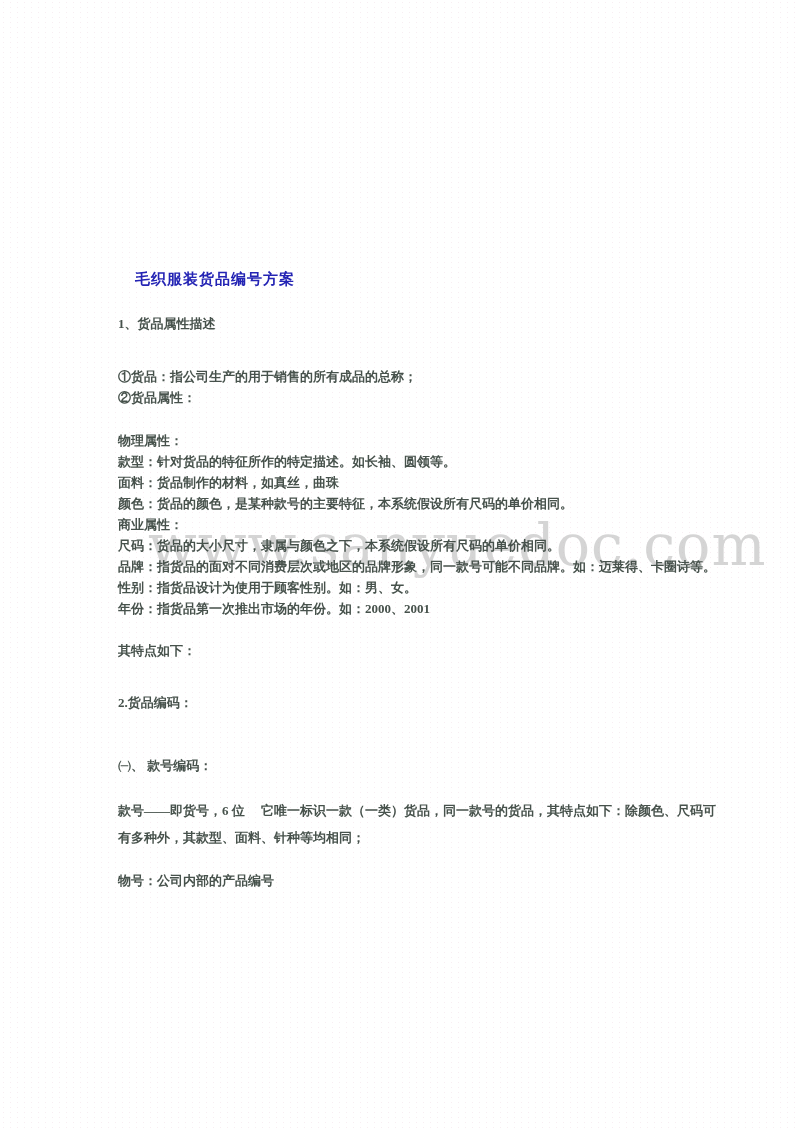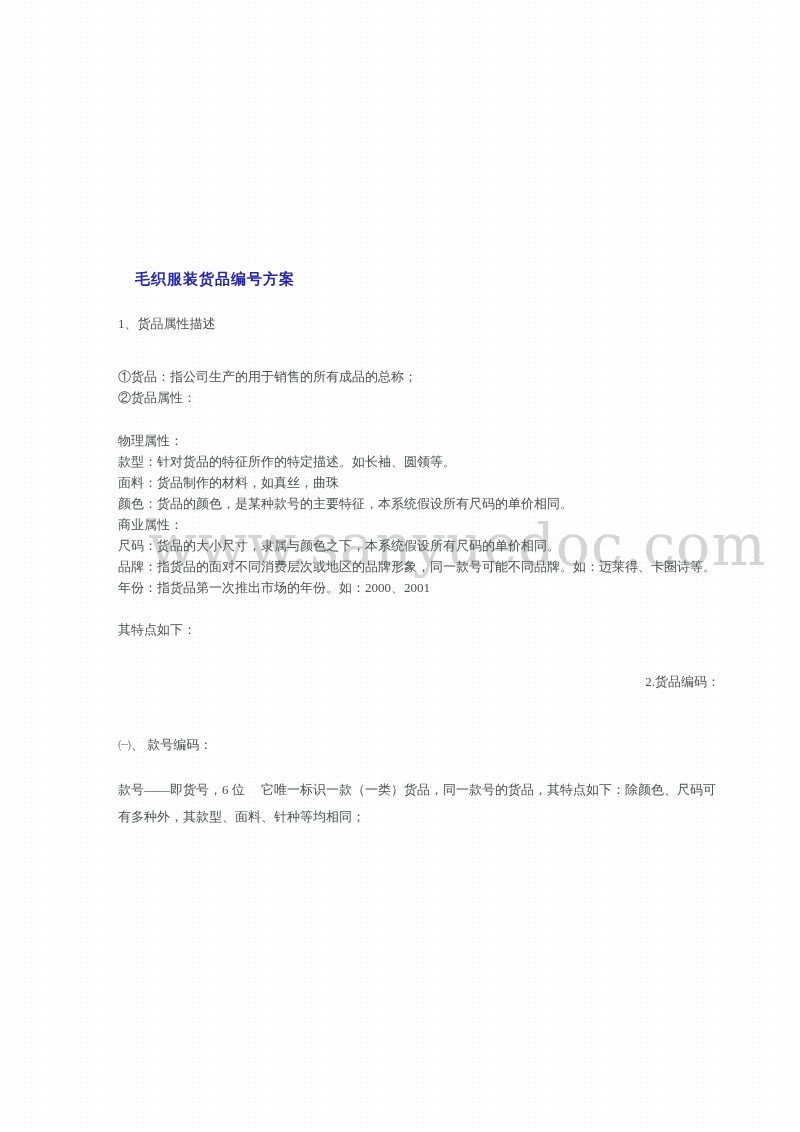--- a/index.html
+++ b/index.html
@@ -57,6 +57,7 @@
     font-size:13px;
     line-height:21px;
     white-space:nowrap;
+    font-weight:bold;
   }
   .content p.wrap{
     white-space:normal;

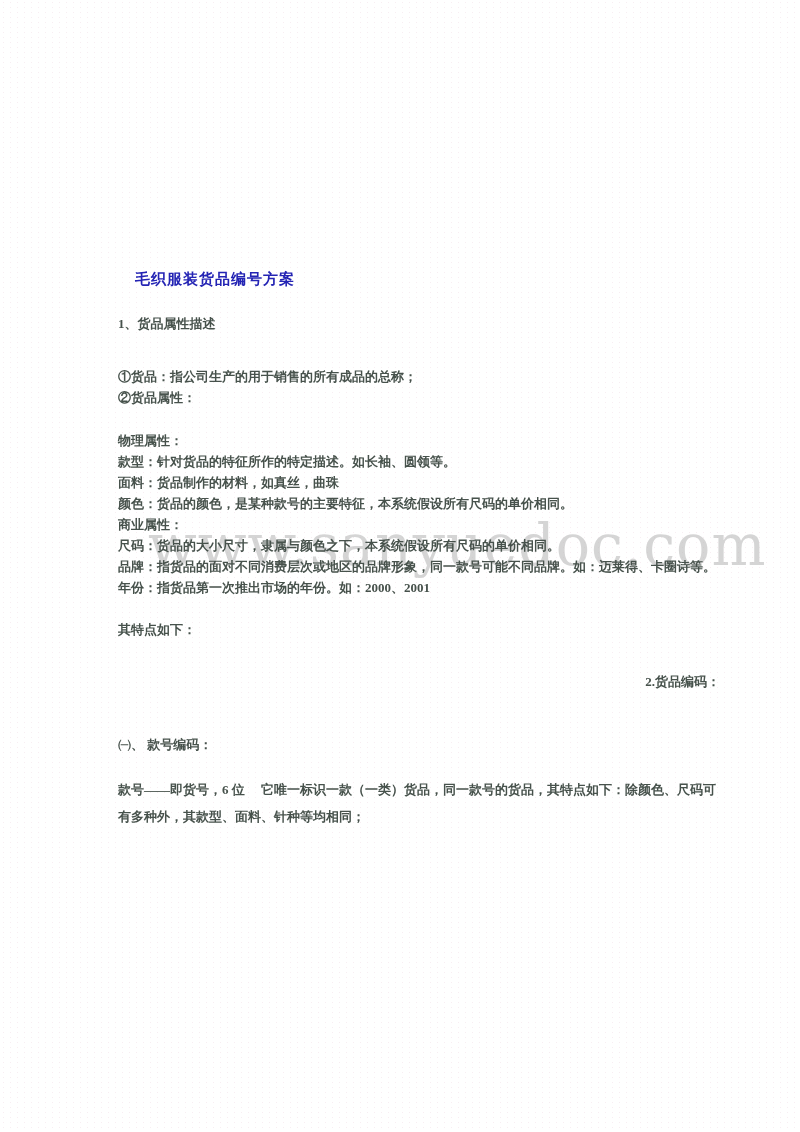--- a/index.html
+++ b/index.html
@@ -94,6 +94,7 @@
     <p>商业属性：</p>
     <p>尺码：货品的大小尺寸，隶属与颜色之下，本系统假设所有尺码的单价相同。</p>
     <p>品牌：指货品的面对不同消费层次或地区的品牌形象，同一款号可能不同品牌。如：迈莱得、卡圈诗等。</p>
+    <p>性别：指货品设计为使用于顾客性别。如：男、女。</p>
     <p>年份：指货品第一次推出市场的年份。如：2000、2001</p>
 
     <p class="mt21">其特点如下：</p>

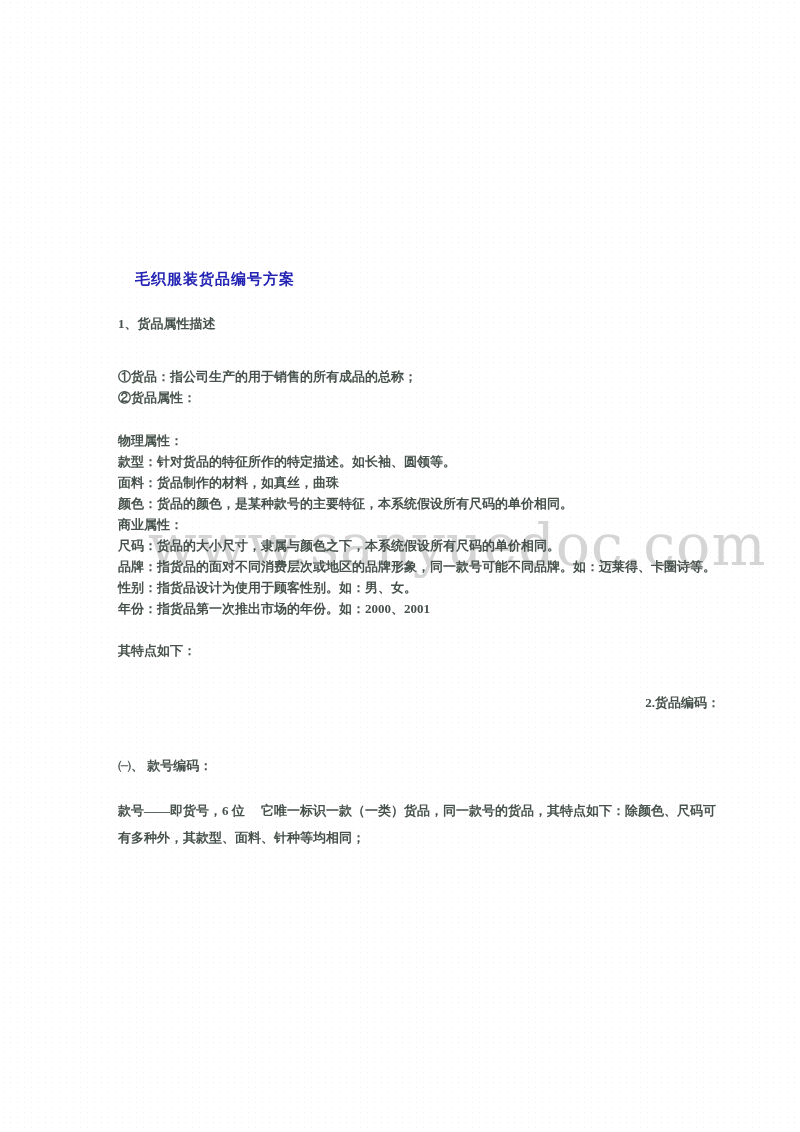--- a/index.html
+++ b/index.html
@@ -67,7 +67,7 @@
   .mt19{margin-top:19px !important;}
   .mt21{margin-top:21px !important;}
   .mt22{margin-top:22px !important;}
-  .mt31{margin-top:31px !important;text-align:right;}
+  .mt31{margin-top:31px !important;}
   .mt32{margin-top:32px !important;}
   .mt42{margin-top:42px !important;}
 </style>

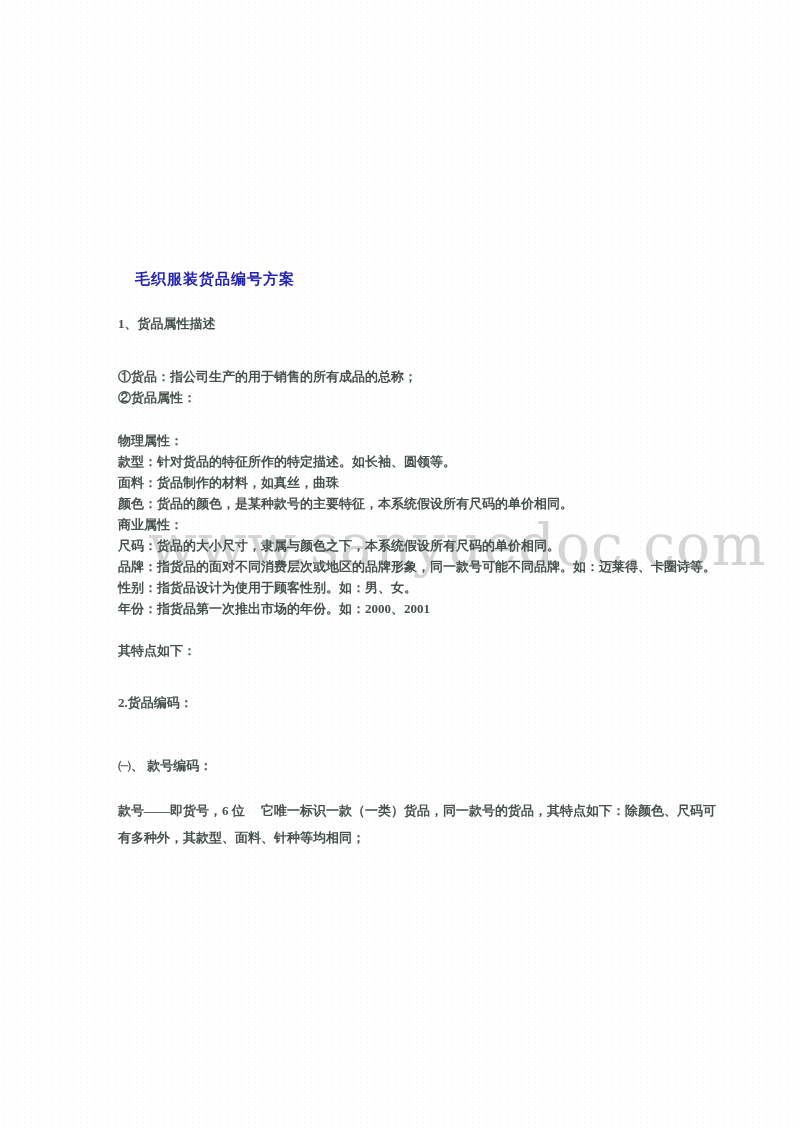--- a/index.html
+++ b/index.html
@@ -107,6 +107,7 @@
     <p class="wrap mt21">款号——即货号，6 位　 它唯一标识一款（一类）货品，同一款号的货品，其特点如下：除颜色、尺码可有多种外，其款型、面料、针种等均相同；</p>
 
 
+    <p class="mt19">物号：公司内部的产品编号</p>
 
   </div>
 </div>

